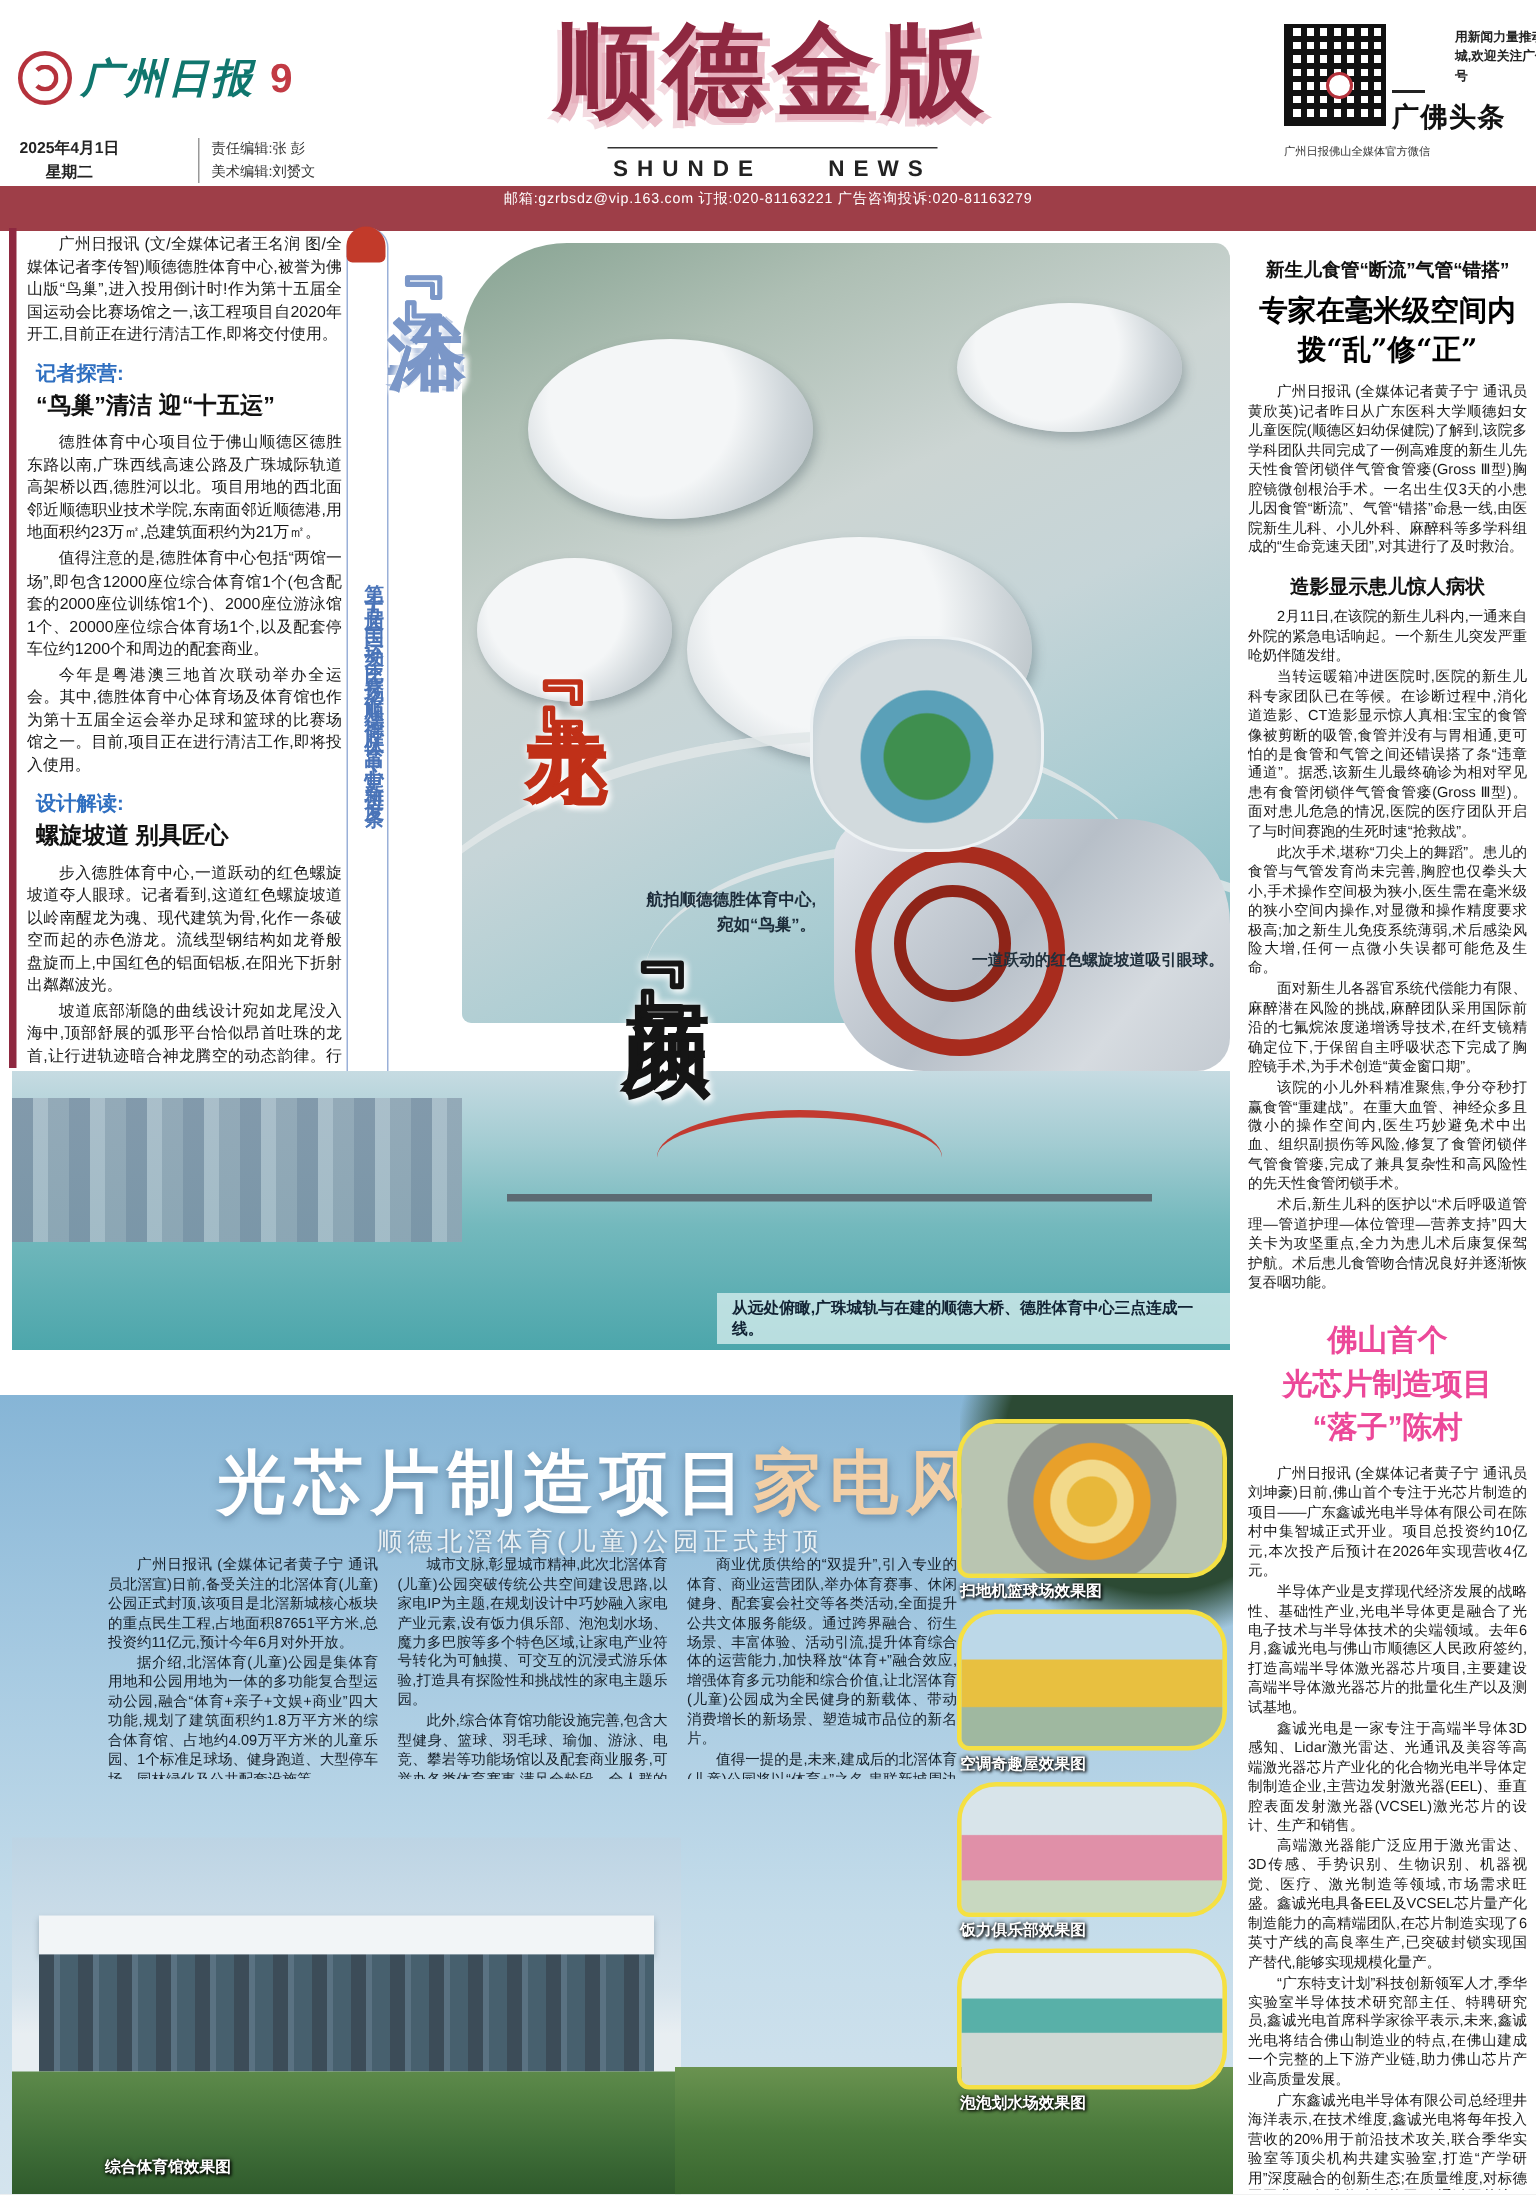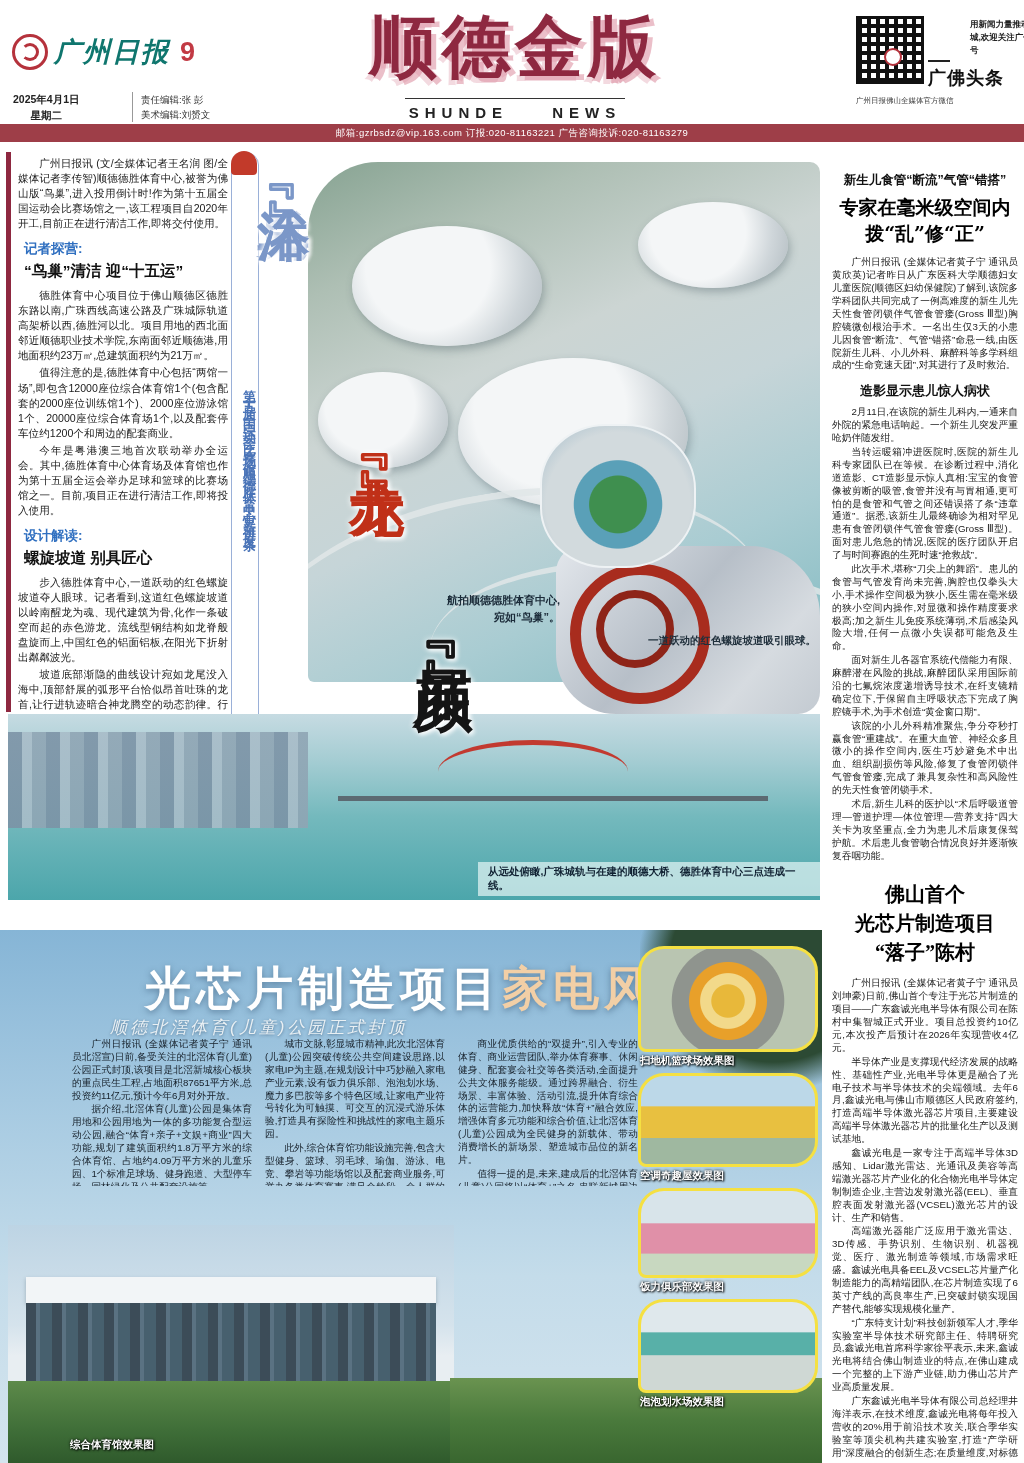--- a/index.html
+++ b/index.html
@@ -28,7 +28,7 @@
   .qr-dash{position:absolute;left:72px;top:48px;width:22px;height:2px;background:#222;}
   .qr-brand{position:absolute;left:72px;top:54px;width:96px;font-size:18px;font-weight:bold;color:#111;letter-spacing:1px;}
   .qr-caption{position:absolute;left:0;top:84px;width:168px;font-size:7.5px;color:#333;}
-  .contact-bar{left:0;top:124px;width:1024px;height:18px;background:#9e3e48;color:#fff;
+  .contact-bar{left:0;top:124px;width:1024px;height:30px;background:#9e3e48;color:#fff;
       font-size:9.5px;line-height:17px;text-align:center;letter-spacing:.5px;}
   
   .red-rule{left:6px;top:152px;width:5px;height:560px;background:#8e2840;}

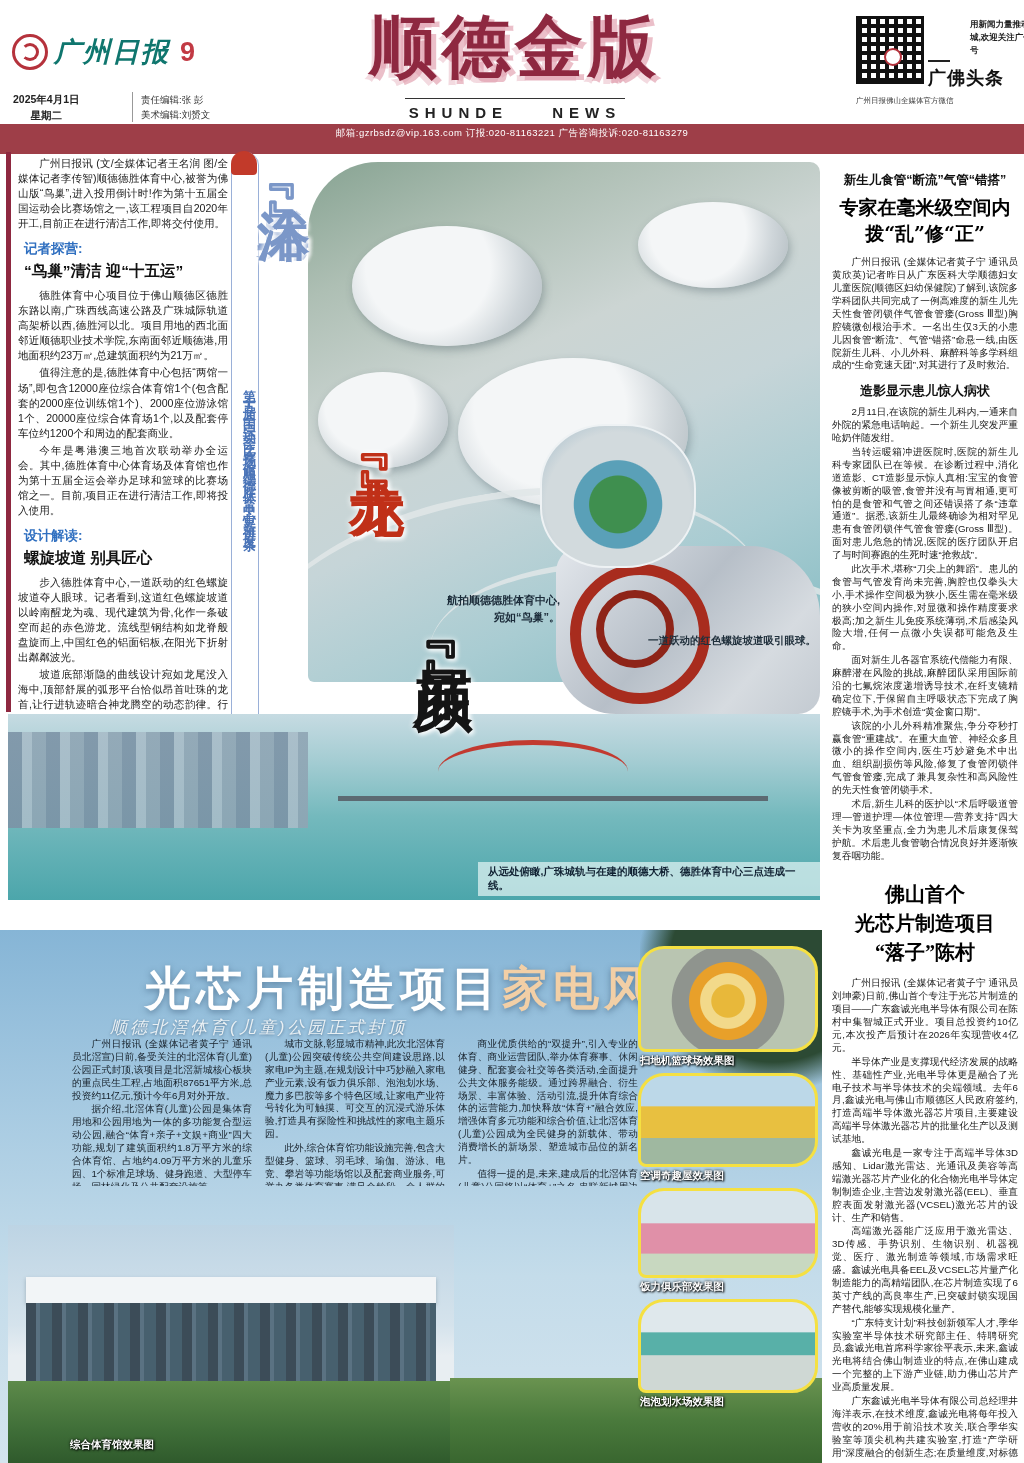--- a/index.html
+++ b/index.html
@@ -57,7 +57,7 @@
       background:linear-gradient(130deg,#e3e7ec 0%,#b7bfc8 45%,#d6dbe0 75%,#c3cad1 100%);}
   .ring1{position:absolute;left:14px;top:18px;width:118px;height:118px;border:11px solid #a82c1e;border-radius:50%;}
   .ring2{position:absolute;left:40px;top:44px;width:62px;height:62px;border:8px solid #8e2418;border-radius:50%;}
-  .cap-main{left:442px;top:592px;width:118px;font-size:11px;font-weight:bold;color:#1c2c3a;line-height:1.55;z-index:4;text-align:right;}
+  .cap-main{left:426px;top:592px;width:118px;font-size:11px;font-weight:bold;color:#1c2c3a;line-height:1.55;z-index:4;text-align:right;}
   .cap-spiral{left:648px;top:632px;width:168px;font-size:10.5px;font-weight:bold;color:#20303c;line-height:1.6;z-index:4;text-align:center;}
   .photo-city{left:8px;top:714px;width:812px;height:186px;overflow:hidden;z-index:2;
       background:linear-gradient(180deg,#c6dbe2 0%,#a3ccd2 26%,#74b9bd 55%,#4ca6ab 100%);}

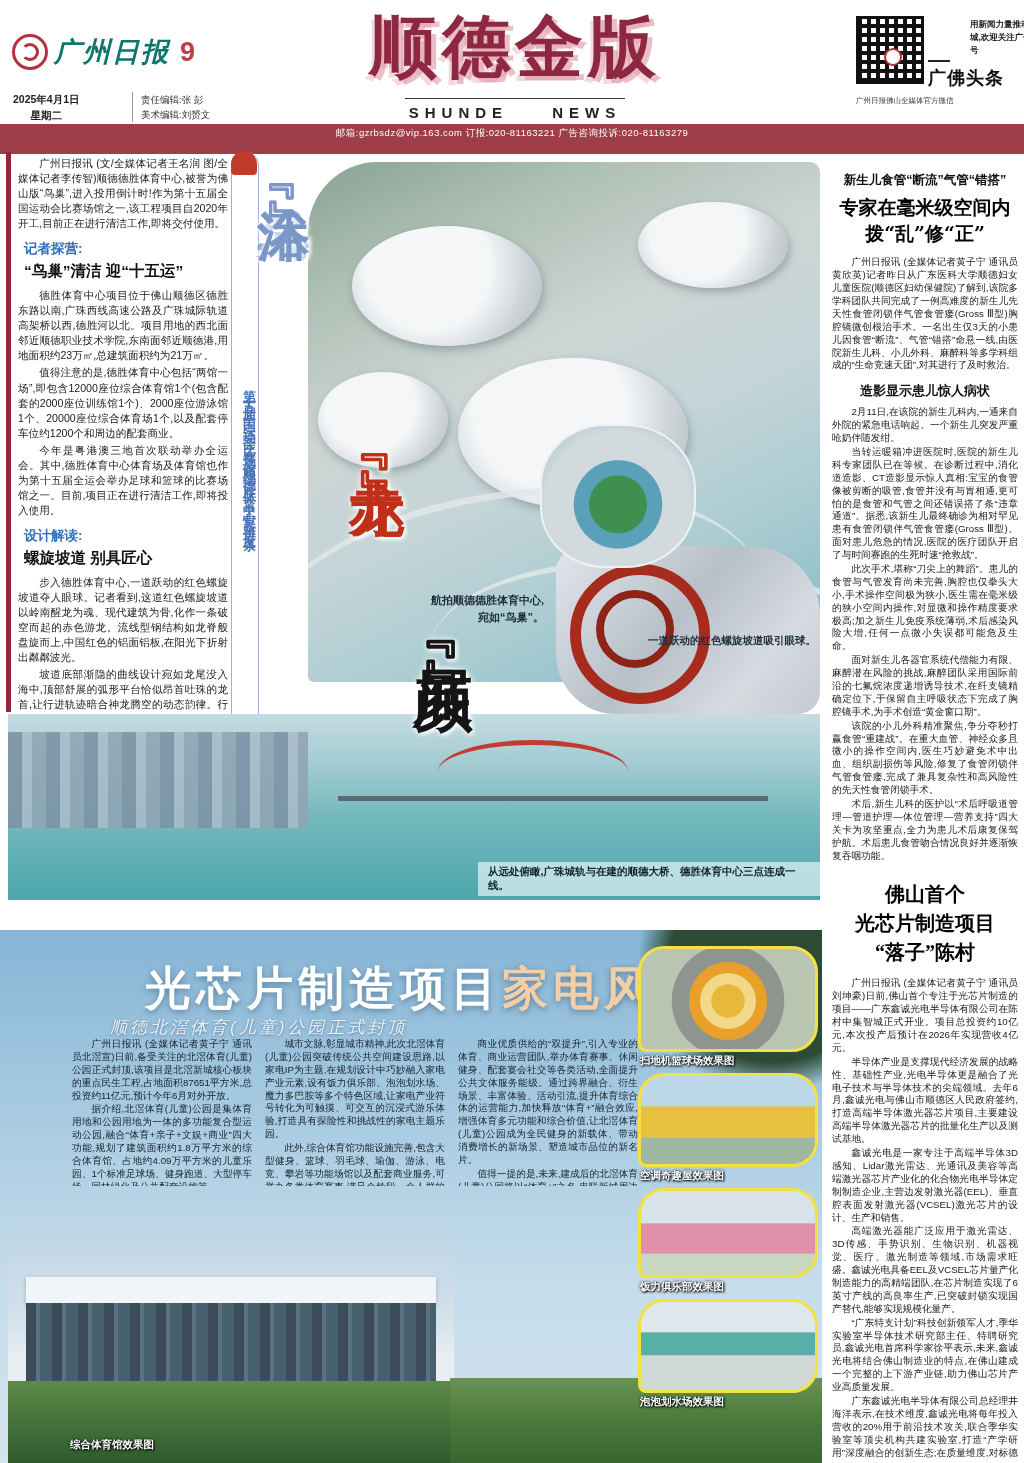--- a/index.html
+++ b/index.html
@@ -74,7 +74,7 @@
   .body-txt{font-size:9.7px;line-height:1.33;text-align:justify;}
   .body-txt p{margin:0 0 1px;text-indent:2em;}
   .subhead{text-align:center;font-size:13px;font-weight:bold;margin:10px 0 6px;color:#111;}
-  .chip-head{text-align:center;font-family:Liberation Serif, serif;font-size:20px;font-weight:bold;line-height:1.45;color:#000000;margin:18px 0 10px;}
+  .chip-head{text-align:center;font-family:Liberation Sans, sans-serif;font-size:20px;font-weight:bold;line-height:1.45;color:#ec4899;margin:18px 0 10px;}
   
   .bottom{left:0;top:930px;width:822px;height:533px;overflow:hidden;
       background:linear-gradient(180deg,#86b5d6 0%,#a8cbe2 35%,#c4dcea 65%,#d4e4ee 100%);}

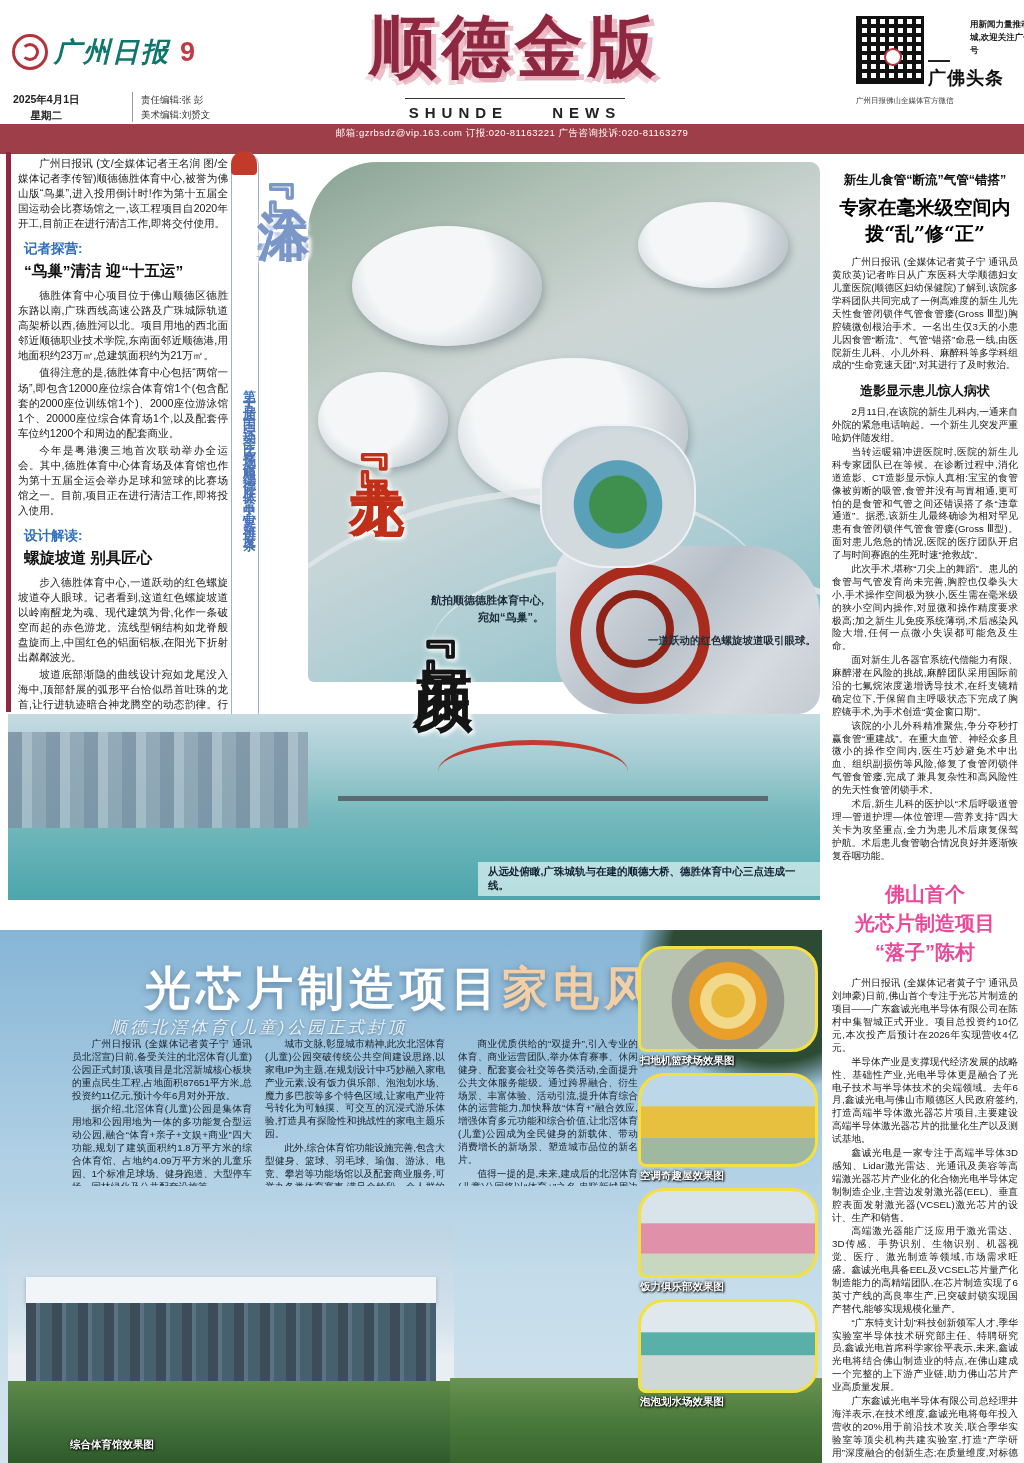--- a/index.html
+++ b/index.html
@@ -83,8 +83,8 @@
   .bt-title{position:absolute;left:110px;top:28px;width:580px;text-align:center;font-size:46px;font-weight:bold;
       color:#fff;letter-spacing:5px;text-shadow:0 2px 6px rgba(40,70,100,.5);}
   .bt-accent{color:#f2cfa6;}
-  .bt-sub{position:absolute;left:110px;top:86px;width:580px;font-size:17px;color:#e9f0f4;
-      letter-spacing:3px;text-shadow:0 1px 3px rgba(40,70,100,.6);font-style:italic;}
+  .bt-sub{position:absolute;left:110px;top:86px;width:580px;text-align:center;font-size:17px;color:#e9f0f4;
+      letter-spacing:3px;text-shadow:0 1px 3px rgba(40,70,100,.6);}
   .bt-cols{position:absolute;left:72px;top:108px;width:566px;height:148px;display:flex;gap:13px;}
   .bt-col{flex:1;font-size:9.7px;line-height:1.33;text-align:justify;color:#16202a;overflow:hidden;}
   .bt-col p{margin:0 0 1px;text-indent:2em;}

